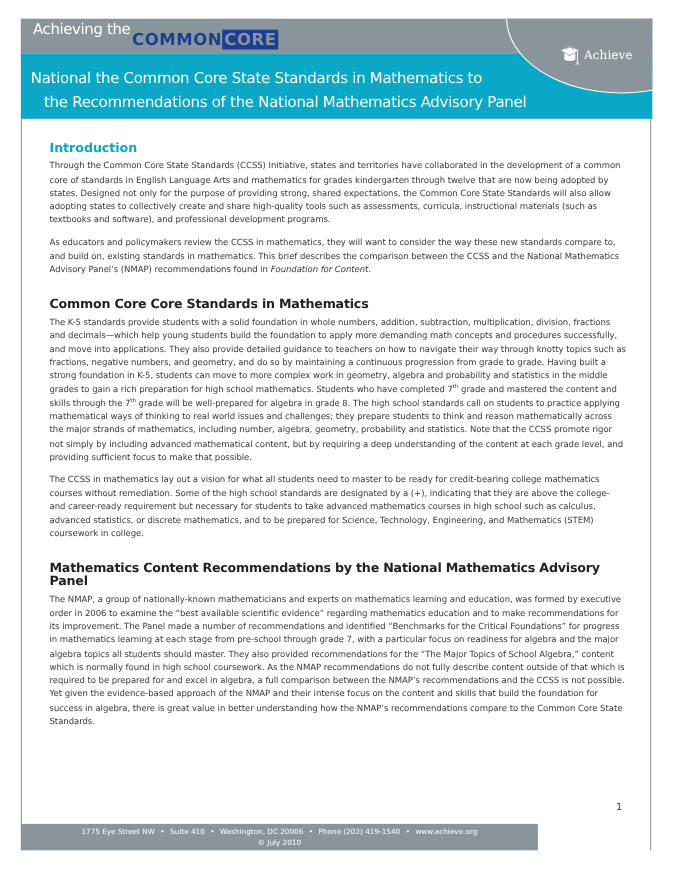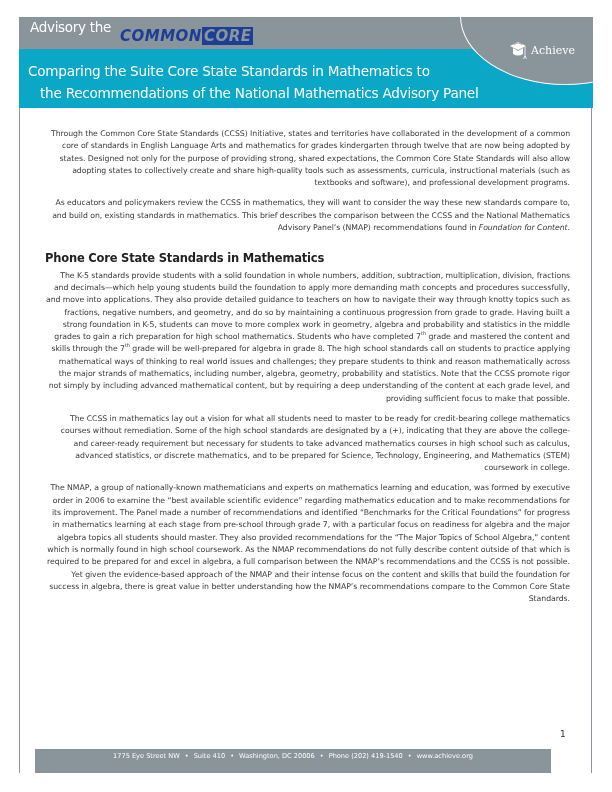--- a/index.html
+++ b/index.html
@@ -40,7 +40,7 @@
 </div>
 
 <div class="brand">
-  <span>Advisory the</span>
+  <span>Achieving the</span>
   <span class="common"><span>COMMON</span><span class="core">CORE</span></span>
 </div>
 

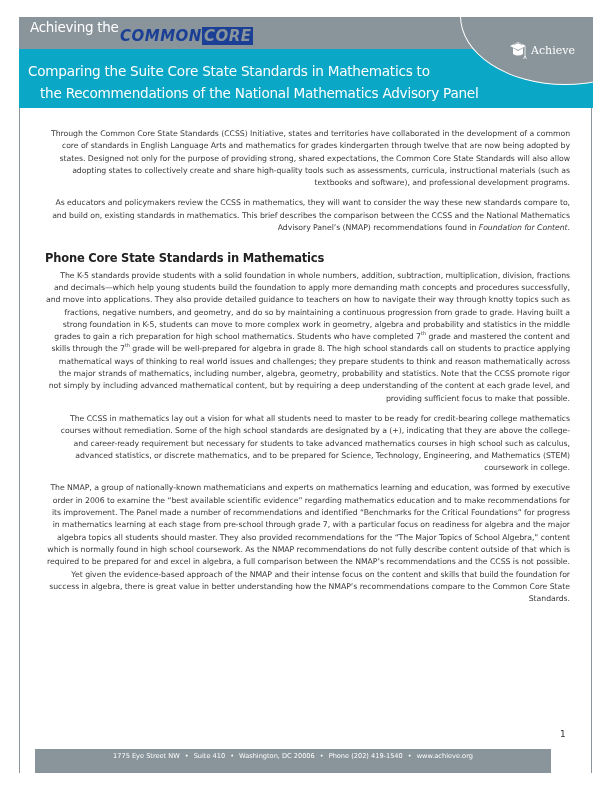--- a/index.html
+++ b/index.html
@@ -7,7 +7,7 @@
   .frame { position:absolute; left:19px; top:17px; width:573px; height:756px; border-left:1px solid #8c969c; border-right:1px solid #8c969c; box-sizing:border-box; }
   .top-band { position:absolute; left:19px; top:17px; width:574px; height:32px; background:#8a959b; }
   .brand { position:absolute; left:30px; top:19px; color:#ffffff; font-size:13.5px; letter-spacing:-0.3px; }
-  .brand .common { position:absolute; left:90px; top:8px; font-family:"DejaVu Sans", sans-serif; font-weight:bold; font-size:15px; color:#1b3f95; letter-spacing:0.5px; white-space:nowrap;font-style:italic; }
+  .brand .common { position:absolute; left:90px; top:8px; font-family:"DejaVu Sans", sans-serif; font-weight:bold; font-size:15px; color:#1b3f95; letter-spacing:0.5px; white-space:nowrap; }
   .brand .core { background:#1b3f95; color:#8a959b; padding:0 2px; }
   .teal-band { position:absolute; left:19px; top:49px; width:574px; height:59px; background:#0aa7c6; }
   .title-1, .title-2 { position:absolute; left:28px; color:#ffffff; font-size:13.6px; letter-spacing:-0.25px; white-space:nowrap; }

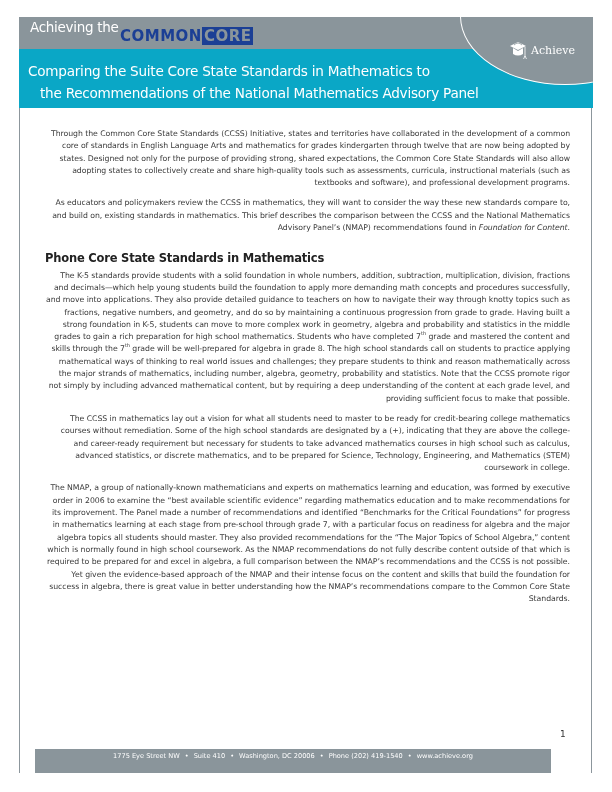--- a/index.html
+++ b/index.html
@@ -57,7 +57,7 @@
   <span>Achieve</span>
 </div>
 
-<div class="title-1">Comparing the Suite Core State Standards in Mathematics to</div>
+<div class="title-1">National the Common Core State Standards in Mathematics to</div>
 <div class="title-2">the Recommendations of the National Mathematics Advisory Panel</div>
 
 <div class="content">

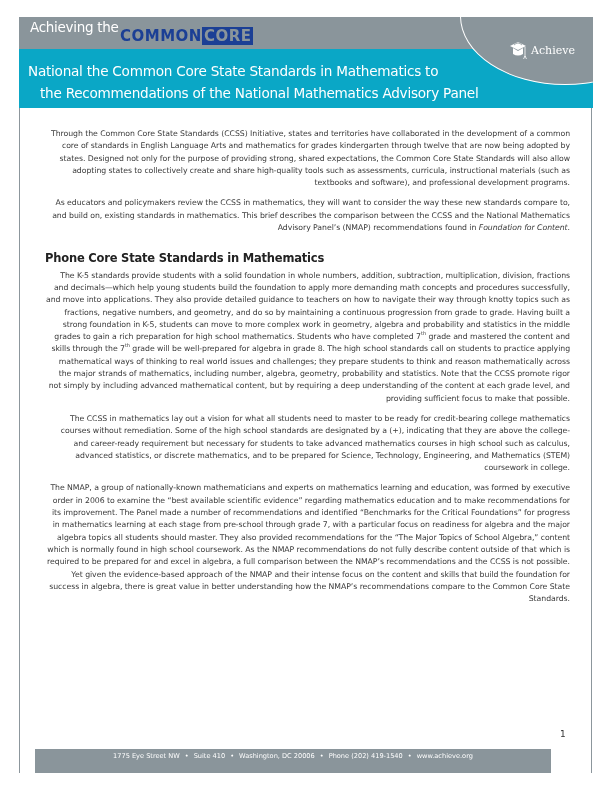--- a/index.html
+++ b/index.html
@@ -61,6 +61,7 @@
 <div class="title-2">the Recommendations of the National Mathematics Advisory Panel</div>
 
 <div class="content">
+  <h2 class="intro">Introduction</h2>
   <p>Through the Common Core State Standards (CCSS) Initiative, states and territories have collaborated in the development of  a common core of standards in English Language Arts and mathematics for grades kindergarten through twelve that are now being adopted by states. Designed not only for the purpose of providing  strong, shared  expectations, the Common Core State Standards will also allow adopting states  to collectively create and share high-quality tools such as assessments, curricula, instructional materials (such as textbooks and software), and professional development programs.</p>
   <p><span>As educators and policymakers review the CCSS in mathematics, they will want to consider the way these new standards compare to, and build on, existing standards in mathematics. This brief describes the comparison between the CCSS and the National Mathematics Advisory Panel’s (NMAP) recommendations found in </span><em>Foundation for Content</em><span>.</span></p>
 

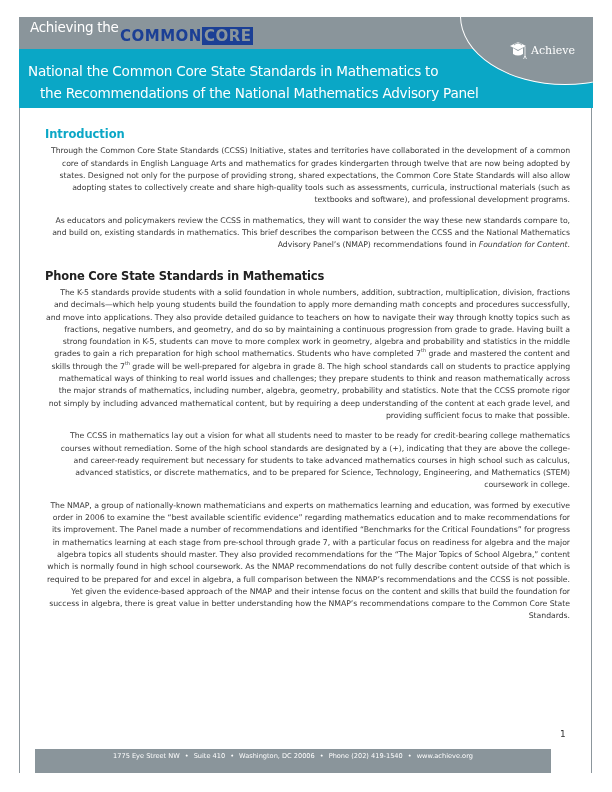--- a/index.html
+++ b/index.html
@@ -19,7 +19,7 @@
   .logo { position:absolute; left:509px; top:40px; color:#ffffff; font-family:"DejaVu Serif", serif; font-size:11px; display:flex; align-items:center; gap:4px; }
   .logo svg { display:block; }
   .content { position:absolute; left:45px; top:128px; width:525px; color:#3a3a3a; font-size:7.75px; line-height:12.3px; letter-spacing:-0.05px; }
-  .content p { margin:0 0 8px 0;text-align:right; }
+  .content p { margin:0 0 8px 0; }
   h2.intro { color:#0aa7c6; font-size:11.5px; margin:0 0 5px 0; font-weight:bold; }
   h2.sec { color:#222; font-size:11.5px; margin:18px 0 5px 0; font-weight:bold; letter-spacing:-0.2px; }
   .page-number { position:absolute; left:560px; top:729px; font-size:9px; color:#333; }

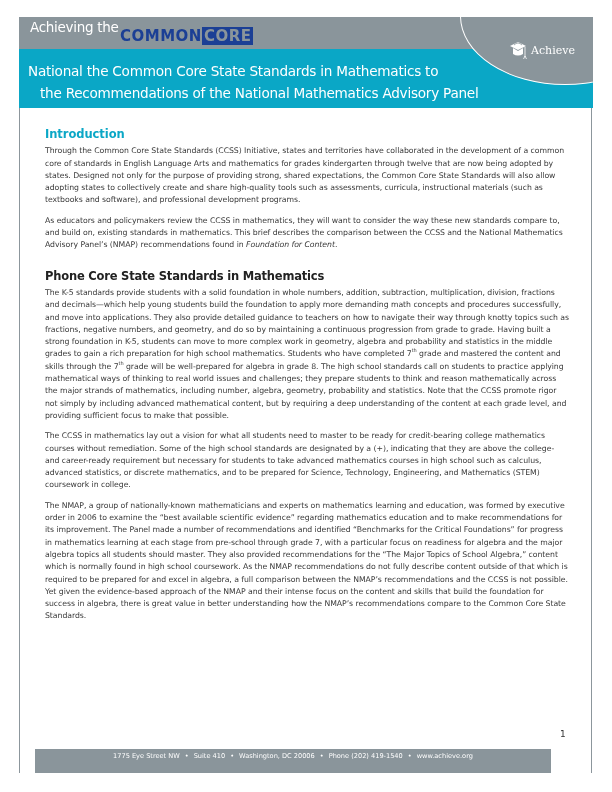--- a/index.html
+++ b/index.html
@@ -65,7 +65,7 @@
   <p>Through the Common Core State Standards (CCSS) Initiative, states and territories have collaborated in the development of  a common core of standards in English Language Arts and mathematics for grades kindergarten through twelve that are now being adopted by states. Designed not only for the purpose of providing  strong, shared  expectations, the Common Core State Standards will also allow adopting states  to collectively create and share high-quality tools such as assessments, curricula, instructional materials (such as textbooks and software), and professional development programs.</p>
   <p><span>As educators and policymakers review the CCSS in mathematics, they will want to consider the way these new standards compare to, and build on, existing standards in mathematics. This brief describes the comparison between the CCSS and the National Mathematics Advisory Panel’s (NMAP) recommendations found in </span><em>Foundation for Content</em><span>.</span></p>
 
-  <h2 class="sec">Phone Core State Standards in Mathematics</h2>
+  <h2 class="sec">Common Core Core Standards in Mathematics</h2>
   <p><span>The K-5 standards provide students with a solid foundation in whole numbers, addition, subtraction, multiplication, division, fractions and decimals—which help young students build the foundation to apply more demanding math concepts and procedures successfully, and move into applications. They also provide detailed guidance to teachers on how to navigate their way through knotty topics such as fractions, negative numbers, and geometry, and do so by maintaining a continuous progression from grade to grade. Having built a strong foundation in K-5, students can move to more complex work in geometry, algebra and probability and statistics in the middle grades to gain a rich preparation for high school mathematics. Students who have completed 7</span><sup>th</sup><span> grade and mastered the content and skills through the 7</span><sup>th</sup><span> grade will be well-prepared for algebra in grade 8. The high school standards call on students to practice applying mathematical ways of thinking to real world issues and challenges; they prepare students to think and reason mathematically across the major strands of mathematics, including number, algebra, geometry, probability and statistics. Note that the CCSS promote rigor not simply by including advanced mathematical content, but by requiring a deep understanding of the content at each grade level, and providing sufficient focus to make that possible.</span></p>
   <p>The CCSS in mathematics lay out a vision for what all students need to master to be ready for credit-bearing college mathematics courses without remediation. Some of the high school standards are designated by a (+), indicating that they are above the college- and career-ready requirement but necessary for students to take advanced mathematics courses in high school such as calculus, advanced statistics, or discrete mathematics, and to be prepared for Science, Technology, Engineering, and Mathematics (STEM) coursework in college.</p>
 

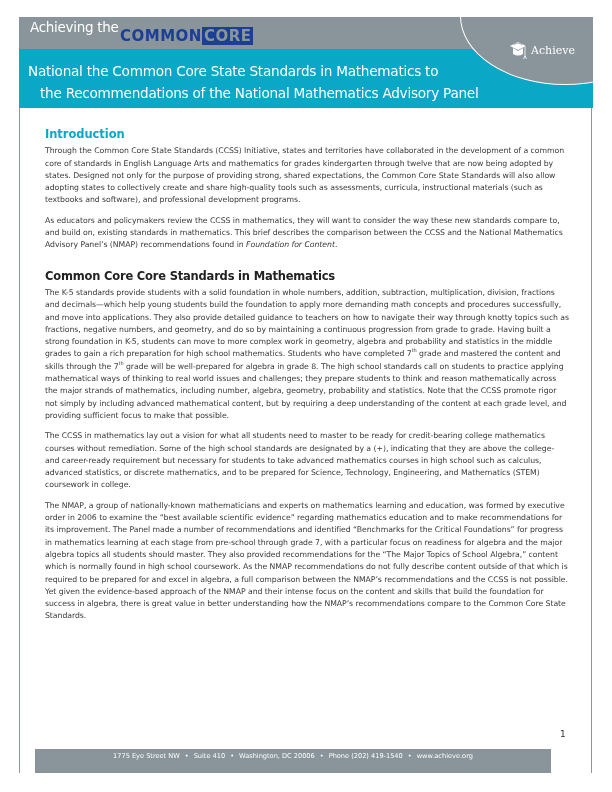--- a/index.html
+++ b/index.html
@@ -69,6 +69,7 @@
   <p><span>The K-5 standards provide students with a solid foundation in whole numbers, addition, subtraction, multiplication, division, fractions and decimals—which help young students build the foundation to apply more demanding math concepts and procedures successfully, and move into applications. They also provide detailed guidance to teachers on how to navigate their way through knotty topics such as fractions, negative numbers, and geometry, and do so by maintaining a continuous progression from grade to grade. Having built a strong foundation in K-5, students can move to more complex work in geometry, algebra and probability and statistics in the middle grades to gain a rich preparation for high school mathematics. Students who have completed 7</span><sup>th</sup><span> grade and mastered the content and skills through the 7</span><sup>th</sup><span> grade will be well-prepared for algebra in grade 8. The high school standards call on students to practice applying mathematical ways of thinking to real world issues and challenges; they prepare students to think and reason mathematically across the major strands of mathematics, including number, algebra, geometry, probability and statistics. Note that the CCSS promote rigor not simply by including advanced mathematical content, but by requiring a deep understanding of the content at each grade level, and providing sufficient focus to make that possible.</span></p>
   <p>The CCSS in mathematics lay out a vision for what all students need to master to be ready for credit-bearing college mathematics courses without remediation. Some of the high school standards are designated by a (+), indicating that they are above the college- and career-ready requirement but necessary for students to take advanced mathematics courses in high school such as calculus, advanced statistics, or discrete mathematics, and to be prepared for Science, Technology, Engineering, and Mathematics (STEM) coursework in college.</p>
 
+  <h2 class="sec">Mathematics Content Recommendations by the National Mathematics Advisory Panel</h2>
   <p>The NMAP, a group of nationally-known mathematicians and experts on mathematics learning and education, was formed by executive order in 2006 to examine the “best available scientific evidence” regarding mathematics education and to make recommendations for its improvement. The Panel made a number of recommendations and identified “Benchmarks for the Critical Foundations” for progress in mathematics learning at each stage from pre-school through grade 7, with a particular focus on readiness for algebra and the major algebra topics all students should master. They also provided recommendations for the “The Major Topics of School Algebra,” content which is normally found in high school coursework. As the NMAP recommendations do not fully describe content outside of that which is required to be prepared for and excel in algebra, a full comparison between the NMAP’s recommendations and the CCSS is not possible. Yet given the evidence-based approach of the NMAP and their intense focus on the content and skills that build the foundation for success in algebra, there is great value in better understanding how the NMAP’s recommendations compare to the Common Core State Standards.</p>
 </div>
 

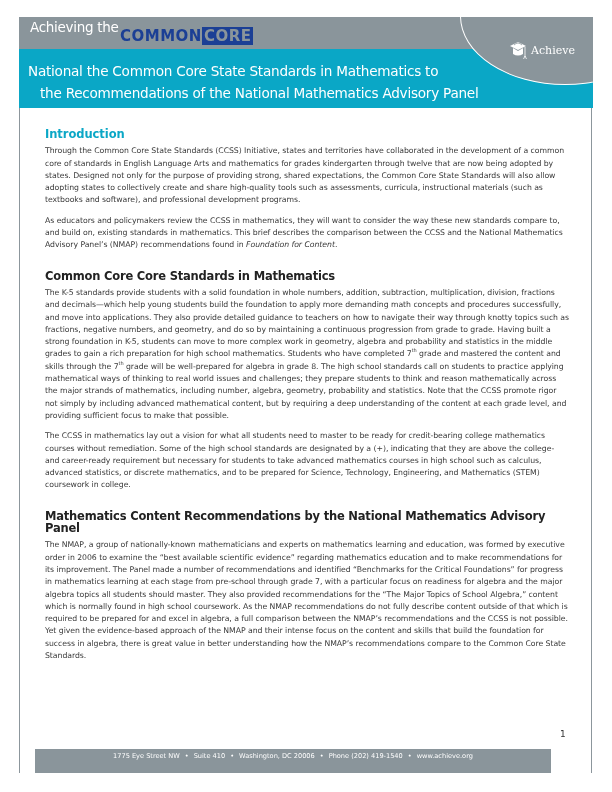--- a/index.html
+++ b/index.html
@@ -23,7 +23,7 @@
   h2.intro { color:#0aa7c6; font-size:11.5px; margin:0 0 5px 0; font-weight:bold; }
   h2.sec { color:#222; font-size:11.5px; margin:18px 0 5px 0; font-weight:bold; letter-spacing:-0.2px; }
   .page-number { position:absolute; left:560px; top:729px; font-size:9px; color:#333; }
-  .footer { position:absolute; left:19px; top:749px; width:516px; height:24px; background:#8a959b; color:#ffffff; font-size:6.6px; text-align:center; line-height:10px; padding-top:2px; box-sizing:border-box;margin-left:16px; }
+  .footer { position:absolute; left:19px; top:749px; width:470px; height:24px; background:#8a959b; color:#ffffff; font-size:6.6px; text-align:center; line-height:10px; padding-top:2px; box-sizing:border-box; }
   .footer .sep { margin:0 5px; }
   sup { font-size:5px; vertical-align:super; line-height:0; }
 </style>

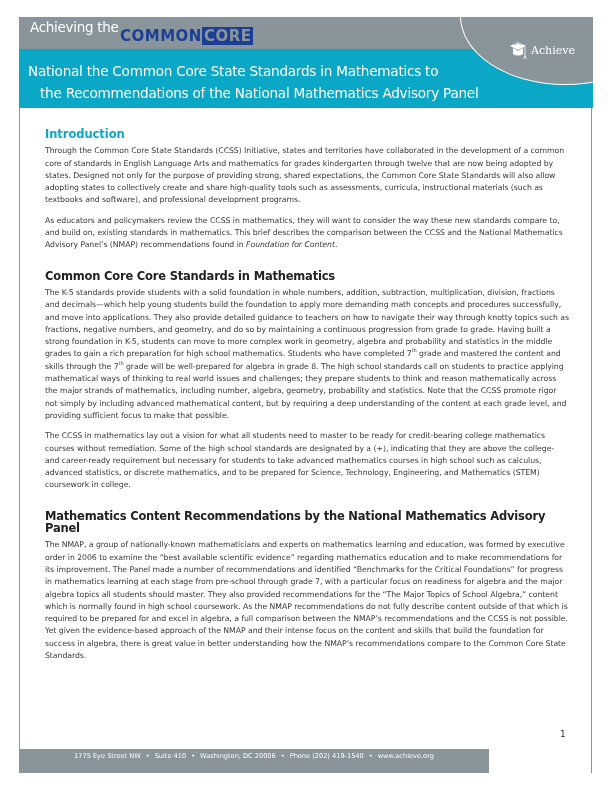--- a/index.html
+++ b/index.html
@@ -79,6 +79,7 @@
   <div>
     <span>1775 Eye Street NW</span><span class="sep">•</span><span>Suite 410</span><span class="sep">•</span><span>Washington, DC 20006</span><span class="sep">•</span><span>Phone (202) 419-1540</span><span class="sep">•</span><span>www.achieve.org</span>
   </div>
+  <div>© July 2010</div>
 </div>
 
 </body></html>

